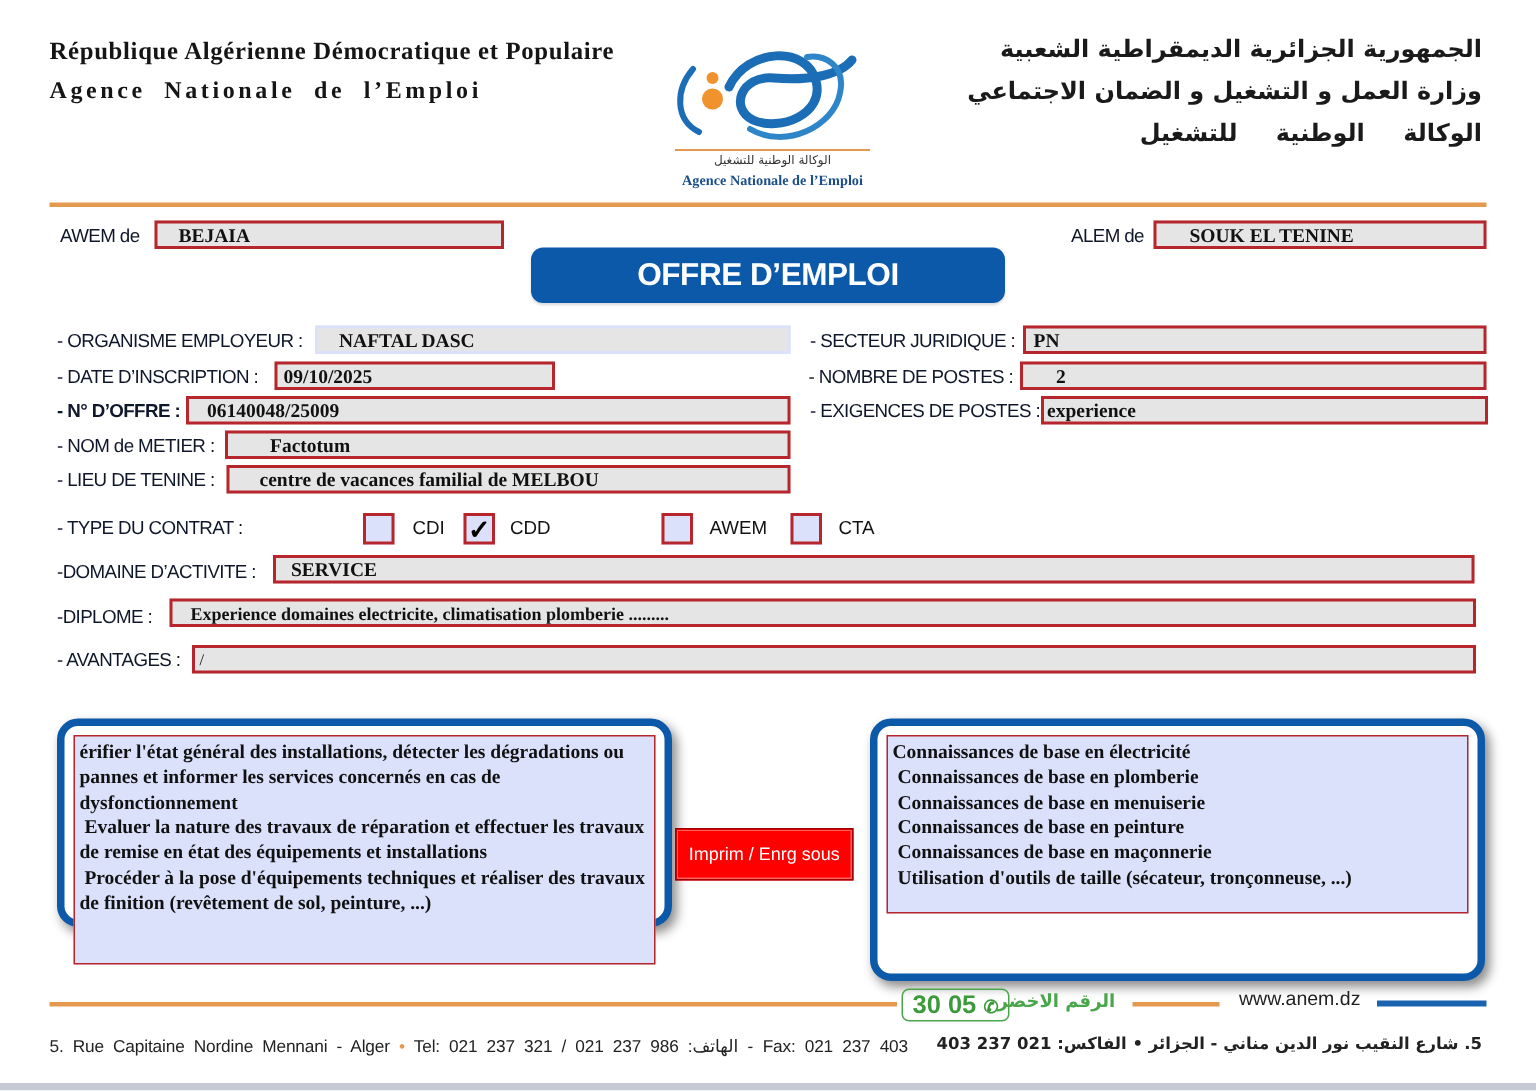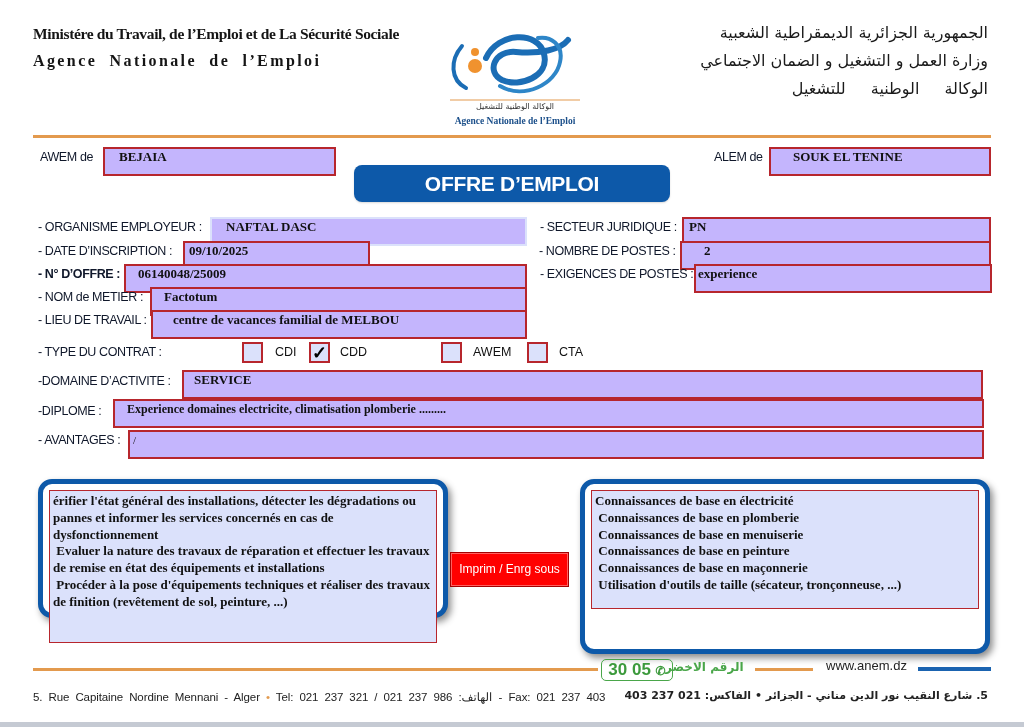--- a/index.html
+++ b/index.html
@@ -56,6 +56,7 @@
 <body>
 
 <div class="abs hdr-fr">
+  <div class="l1">République Algérienne Démocratique et Populaire</div>
   <div class="l2">Ministére du Travail, de l’Emploi et de La Sécurité Sociale</div>
   <div class="l3">Agence Nationale de l’Emploi</div>
 </div>

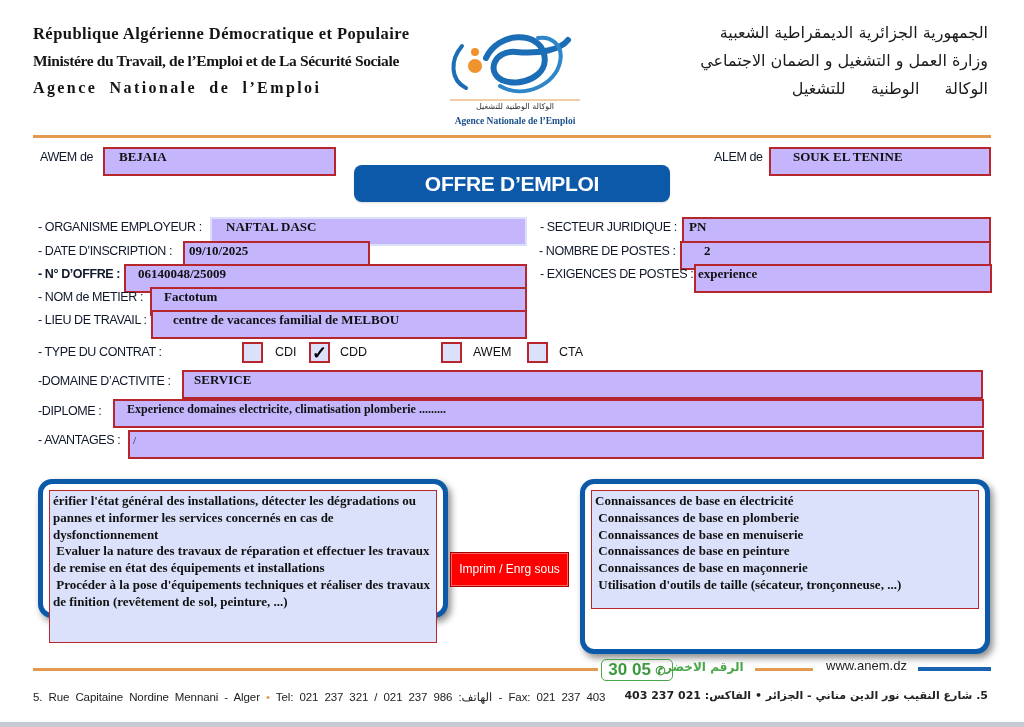--- a/index.html
+++ b/index.html
@@ -13,7 +13,7 @@
   .hdr-fr .l1 { font-size: 16.5px; letter-spacing: 0.45px; }
   .hdr-fr .l2 { font-size: 15.5px; letter-spacing: -0.35px; }
   .hdr-fr .l3 { font-size: 16px; letter-spacing: 2.4px; word-spacing: 6px; }
-  .hdr-ar { right: 36px; top: 22px; text-align: right; direction: rtl; font-family: "DejaVu Sans", sans-serif; font-weight: normal; color: #1a1a1a; }
+  .hdr-ar { right: 36px; top: 22px; text-align: right; direction: rtl; font-family: "DejaVu Sans", sans-serif; font-weight: bold; color: #1a1a1a; }
   .hdr-ar div { height: 28px; line-height: 22px; }
   .hdr-ar .l1 { font-size: 16px; letter-spacing: 4px; }
   .hdr-ar .l2 { font-size: 16px; letter-spacing: 2px; }

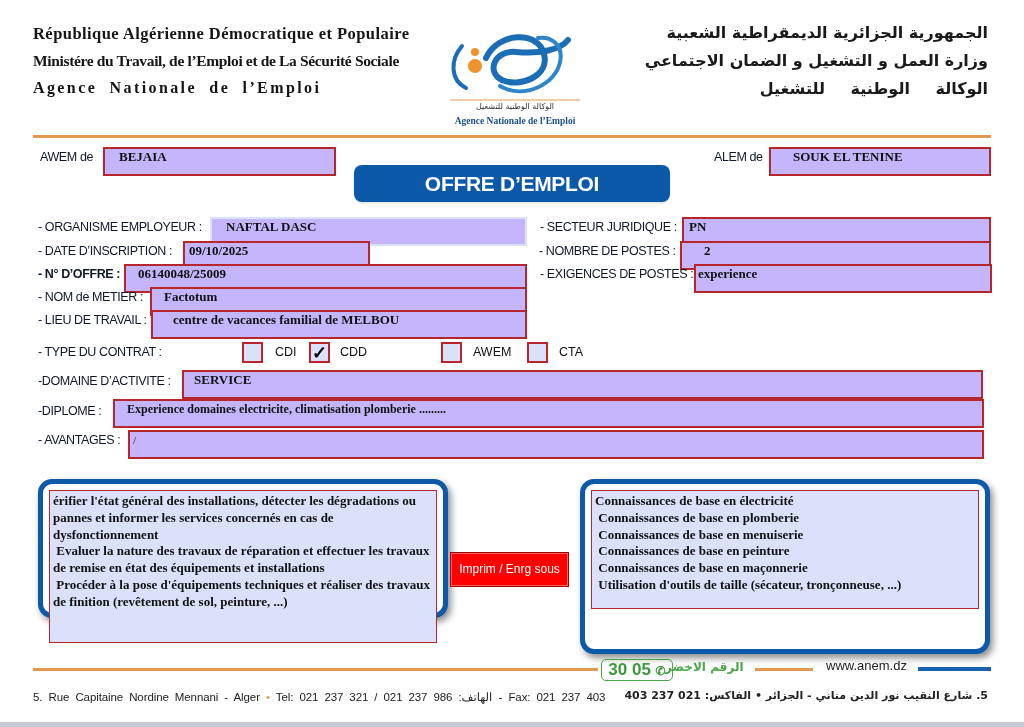--- a/index.html
+++ b/index.html
@@ -57,7 +57,6 @@
 
 <div class="abs hdr-fr">
   <div class="l1">République Algérienne Démocratique et Populaire</div>
-  <div class="l2">Ministére du Travail, de l’Emploi et de La Sécurité Sociale</div>
   <div class="l3">Agence Nationale de l’Emploi</div>
 </div>
 

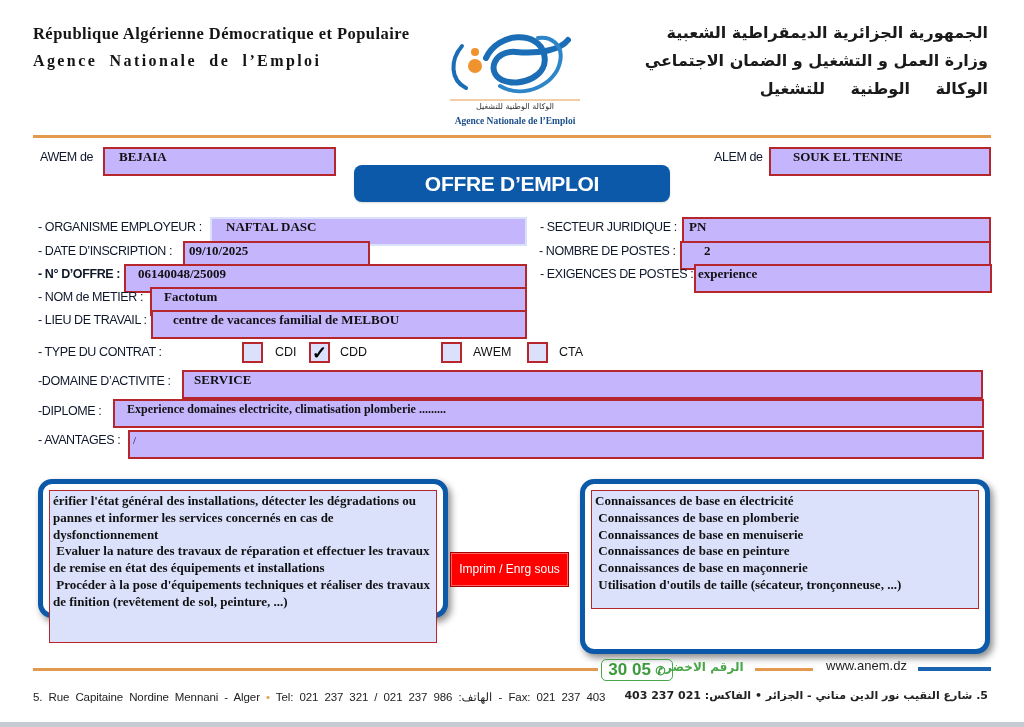--- a/index.html
+++ b/index.html
@@ -27,7 +27,7 @@
 
   
   .lbl { font-size: 12.5px; color: #0f172a; white-space: nowrap; letter-spacing: -0.4px; line-height: 18px; }
-  .fld { background: #c4b5fd; border: 2px solid #b7262d; height: 29px; font-family: "Liberation Serif", serif; font-weight: bold; font-size: 13px; line-height: 16px; padding-left: 6px; color: #111; white-space: nowrap; overflow: hidden; }
+  .fld { background: #e5e5e5; border: 2px solid #b7262d; height: 19px; font-family: "Liberation Serif", serif; font-weight: bold; font-size: 13px; line-height: 16px; padding-left: 6px; color: #111; white-space: nowrap; overflow: hidden; }
   .fld.noborder { border-color: #dbe1fb; }
 
   .banner { left: 354px; top: 165px; width: 316px; height: 37px; background: #0d59a9; border-radius: 8px; color: #fff; font-weight: bold; font-size: 21px; text-align: center; line-height: 37px; letter-spacing: -0.3px; box-shadow: 0 1px 2px rgba(0,0,0,.15); }

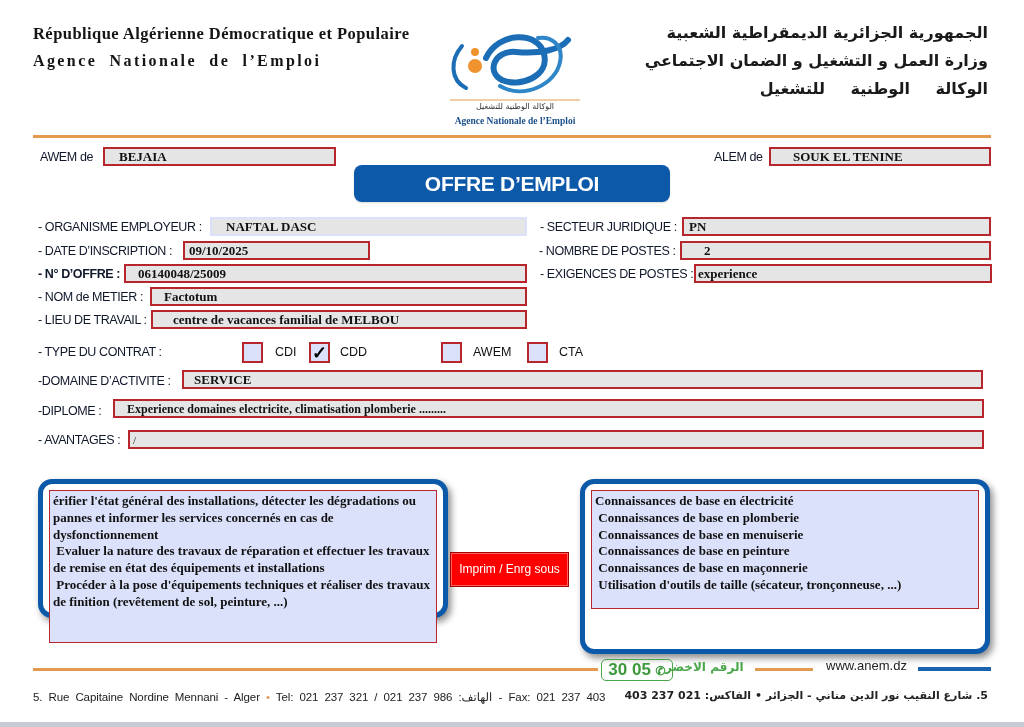--- a/index.html
+++ b/index.html
@@ -97,7 +97,7 @@
 <div class="abs fld" style="left:124px; top:264px; width:403px; padding-left:12px;">06140048/25009</div>
 
 <div class="abs lbl" style="left:38px; top:288px;">- NOM de METIER :</div>
-<div class="abs fld" style="left:150px; top:287px; width:377px; padding-left:12px;">Factotum</div>
+<div class="abs fld" style="left:150px; top:287px; width:377px; padding-left:28px;">Factotum</div>
 
 <div class="abs lbl" style="left:38px; top:311px;">- LIEU DE TRAVAIL :</div>
 <div class="abs fld" style="left:151px; top:310px; width:376px; padding-left:20px;">centre de vacances familial de MELBOU</div>

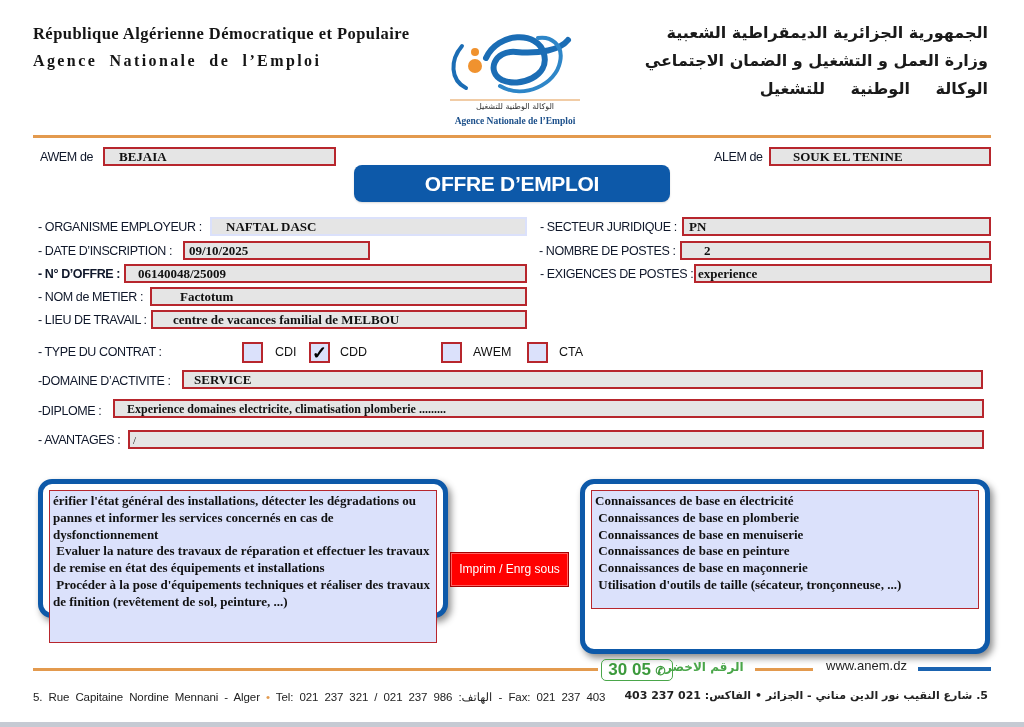--- a/index.html
+++ b/index.html
@@ -99,7 +99,7 @@
 <div class="abs lbl" style="left:38px; top:288px;">- NOM de METIER :</div>
 <div class="abs fld" style="left:150px; top:287px; width:377px; padding-left:28px;">Factotum</div>
 
-<div class="abs lbl" style="left:38px; top:311px;">- LIEU DE TRAVAIL :</div>
+<div class="abs lbl" style="left:38px; top:311px;">- LIEU DE TENINE :</div>
 <div class="abs fld" style="left:151px; top:310px; width:376px; padding-left:20px;">centre de vacances familial de MELBOU</div>
 
 <div class="abs lbl" style="left:540px; top:218px;">- SECTEUR JURIDIQUE :</div>

